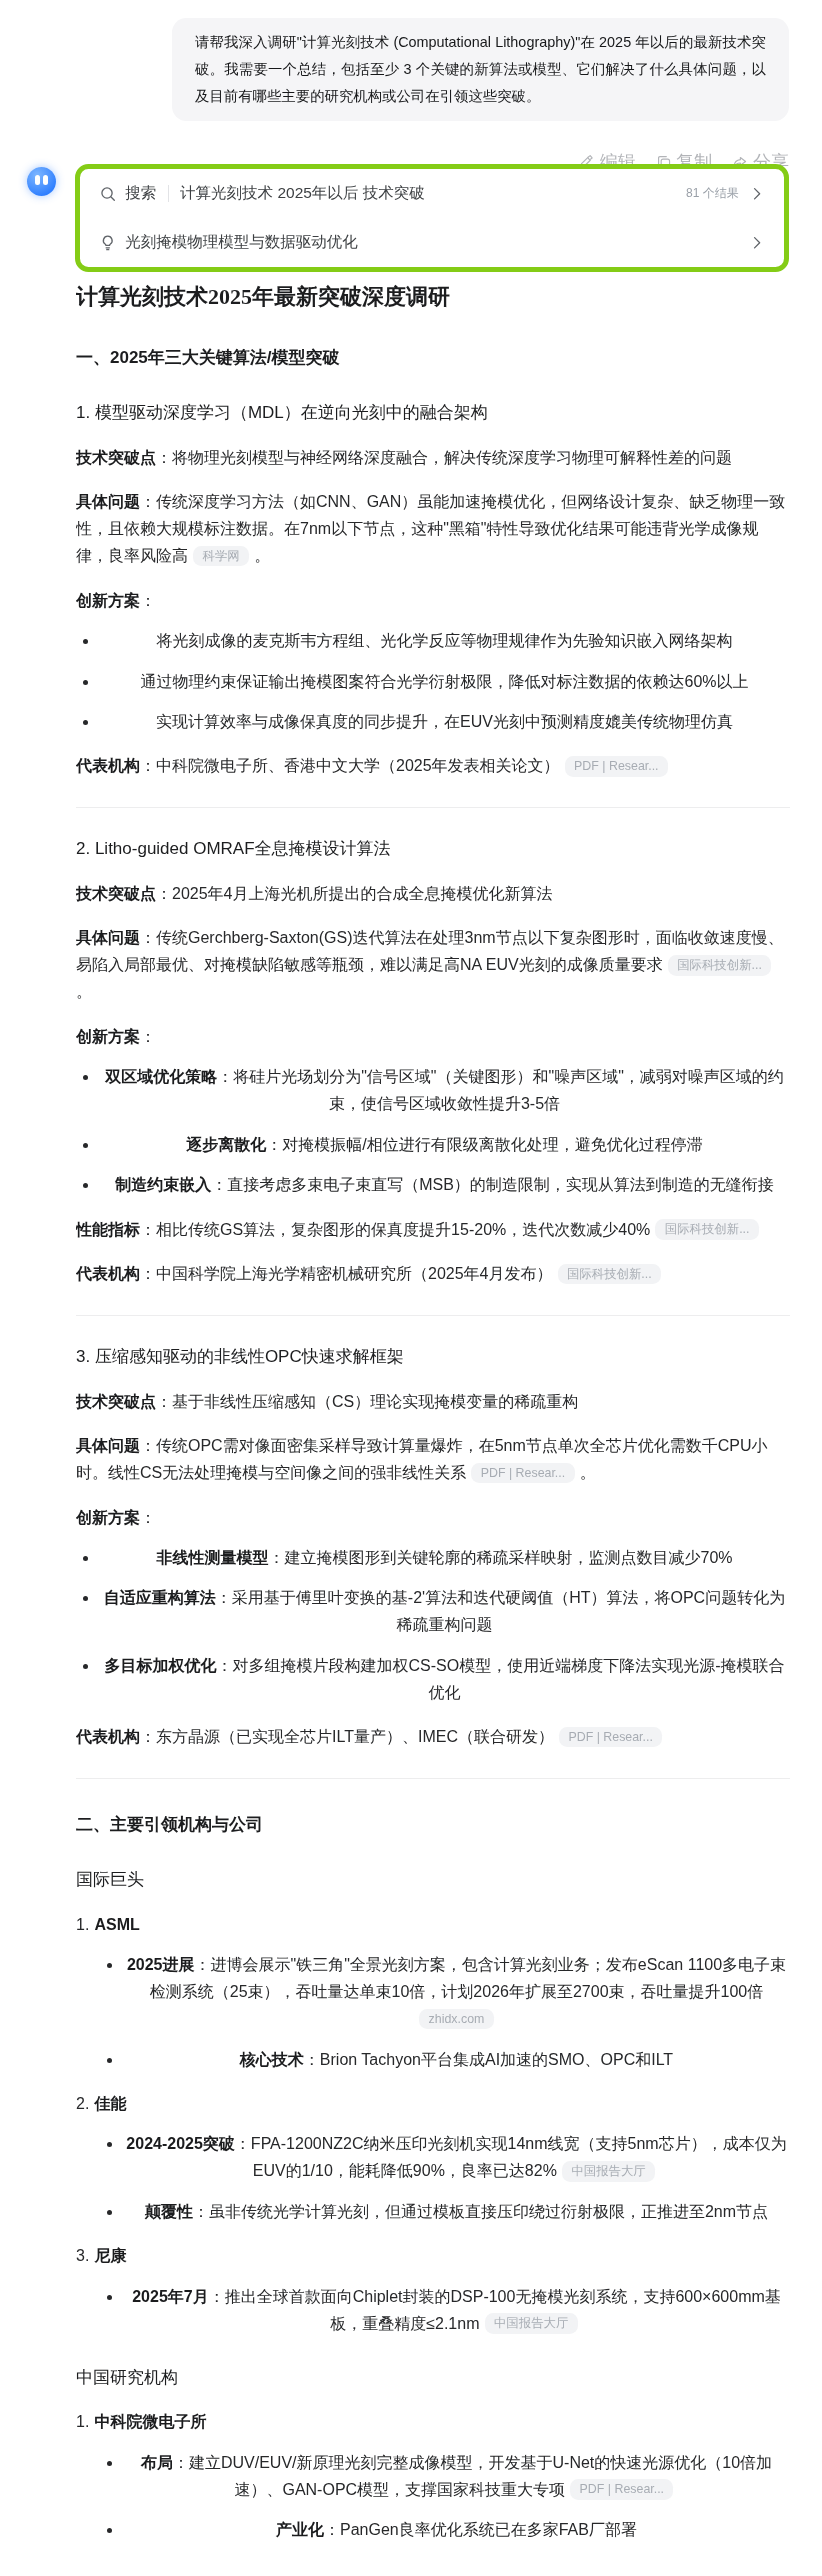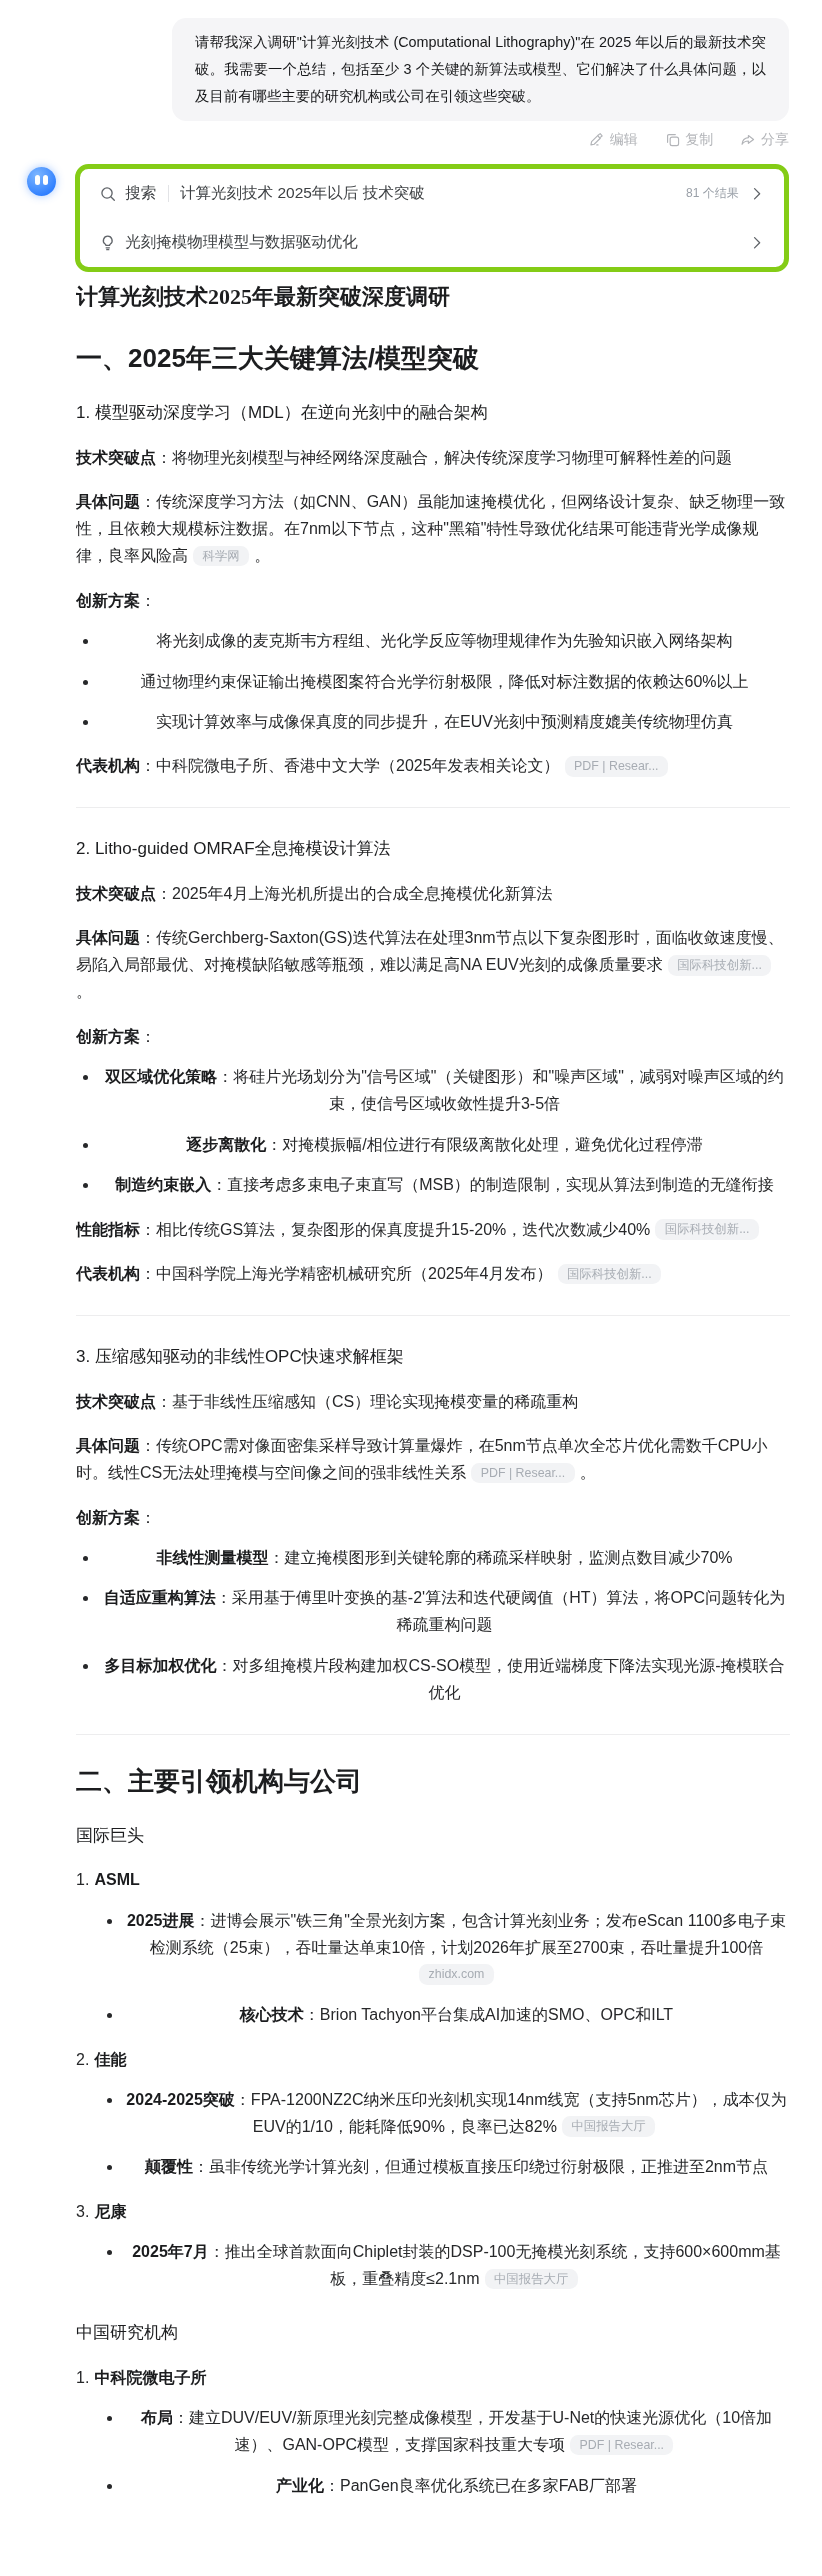--- a/index.html
+++ b/index.html
@@ -15,8 +15,8 @@
     font-size:14.4px;line-height:27px;color:#17181a;text-align:justify;
   }
   
-  .actions{position:absolute;top:131px;right:33px;display:flex;gap:27px;align-items:center;
-    color:#b2b4b8;font-size:14px;}
+  .actions{position:absolute;top:150px;right:33px;display:flex;gap:20px;align-items:center;
+    color:#b2b4b8;font-size:18px;}
   .action{display:flex;align-items:center;gap:5.2px;cursor:pointer;}
   .ic{width:15.5px;height:15.5px;stroke:#b2b4b8;fill:none;stroke-width:1.8;stroke-linecap:round;stroke-linejoin:round;}
   

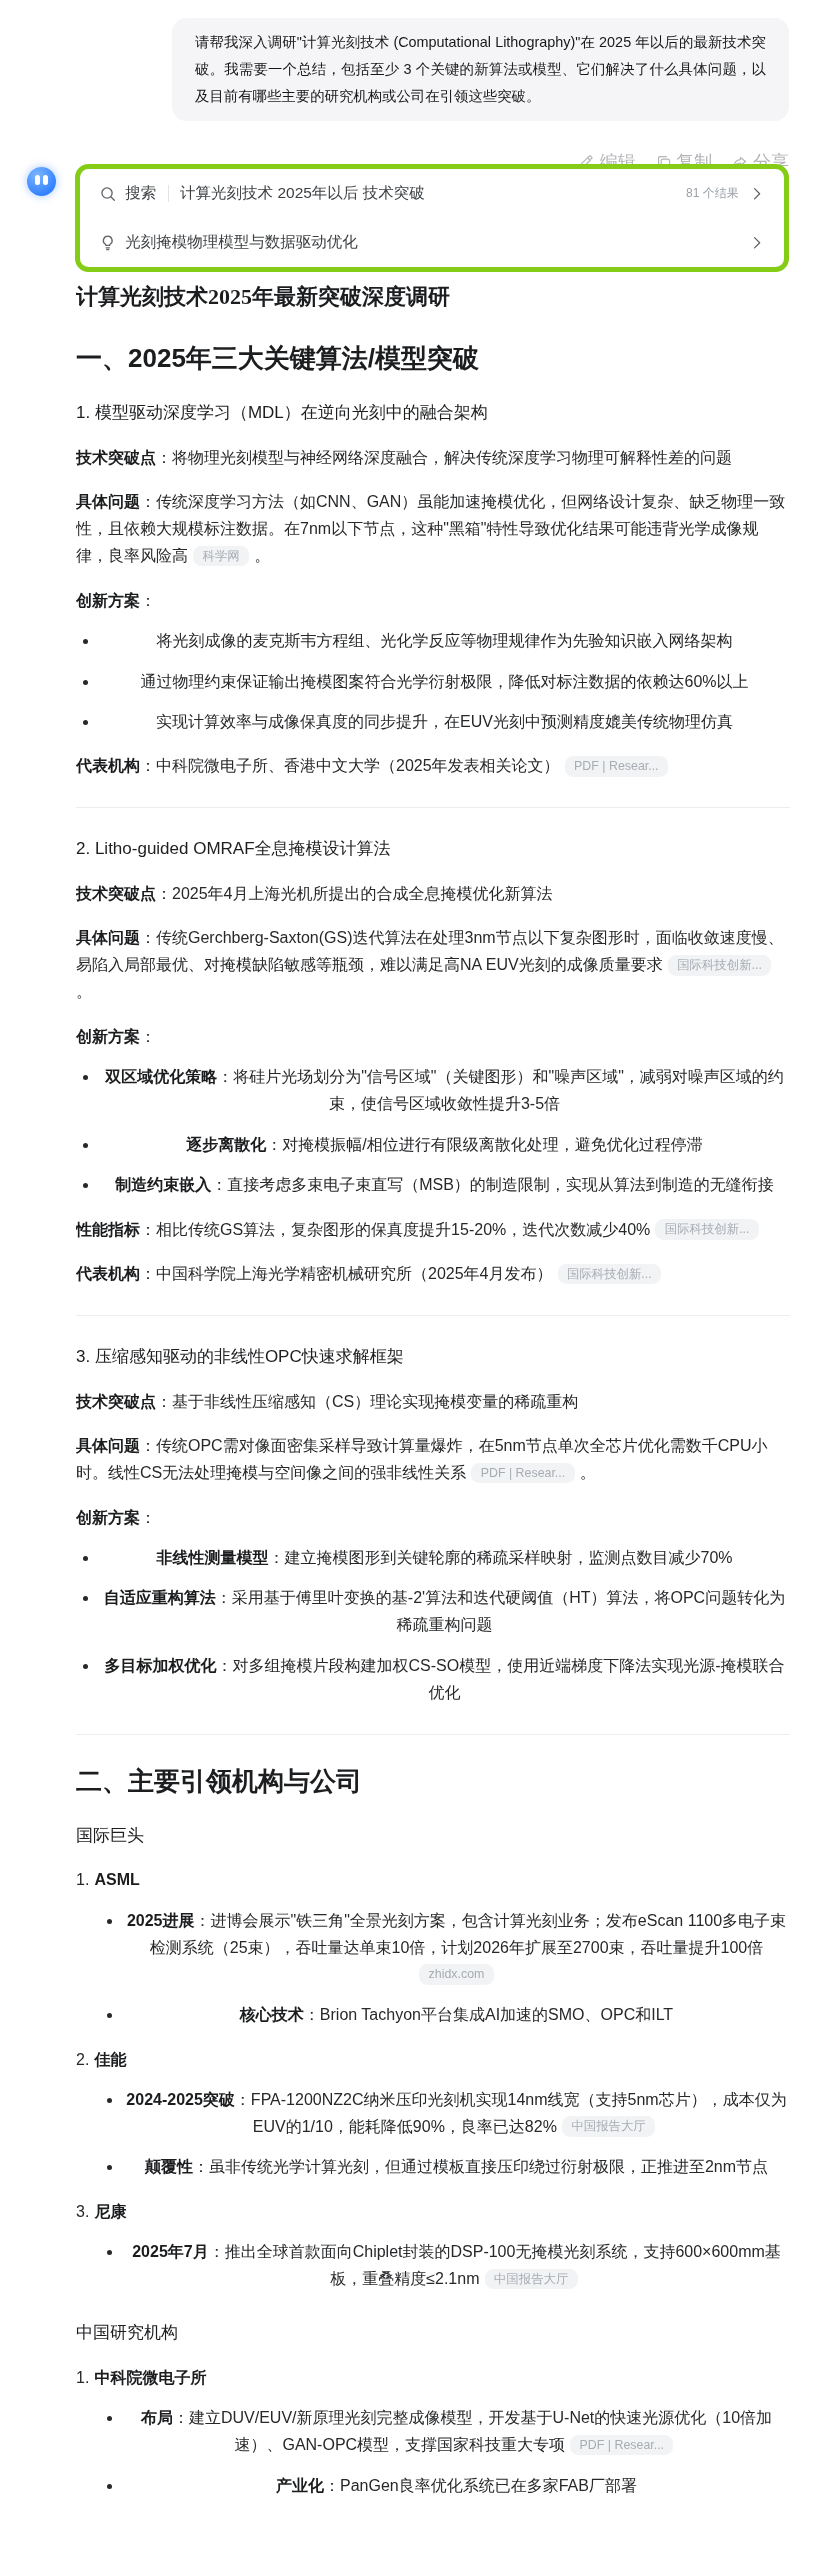--- a/index.html
+++ b/index.html
@@ -37,7 +37,7 @@
   .article{margin-left:49px;margin-top:2.1px;width:714px;height:2819px;overflow:hidden;
     font-size:16px;line-height:27px;color:#27282a;}
   .article h1{font-size:22px;line-height:30px;font-weight:700;margin:8.2px 0 0;color:#1c1d1f;font-family:Liberation Serif, serif;}
-  .article h2{font-size:26px;line-height:28px;font-weight:700;margin:32px 0 0;color:#1c1d1f;}
+  .article h2{font-size:17px;line-height:28px;font-weight:700;margin:32px 0 0;color:#1c1d1f;}
   .article h3{font-size:17px;line-height:26px;font-weight:400;margin:28px 0 0;color:#1c1d1f;}
   .article p{margin:17.5px 0 0;}
   .article strong{font-weight:700;color:#1b1c1e;}

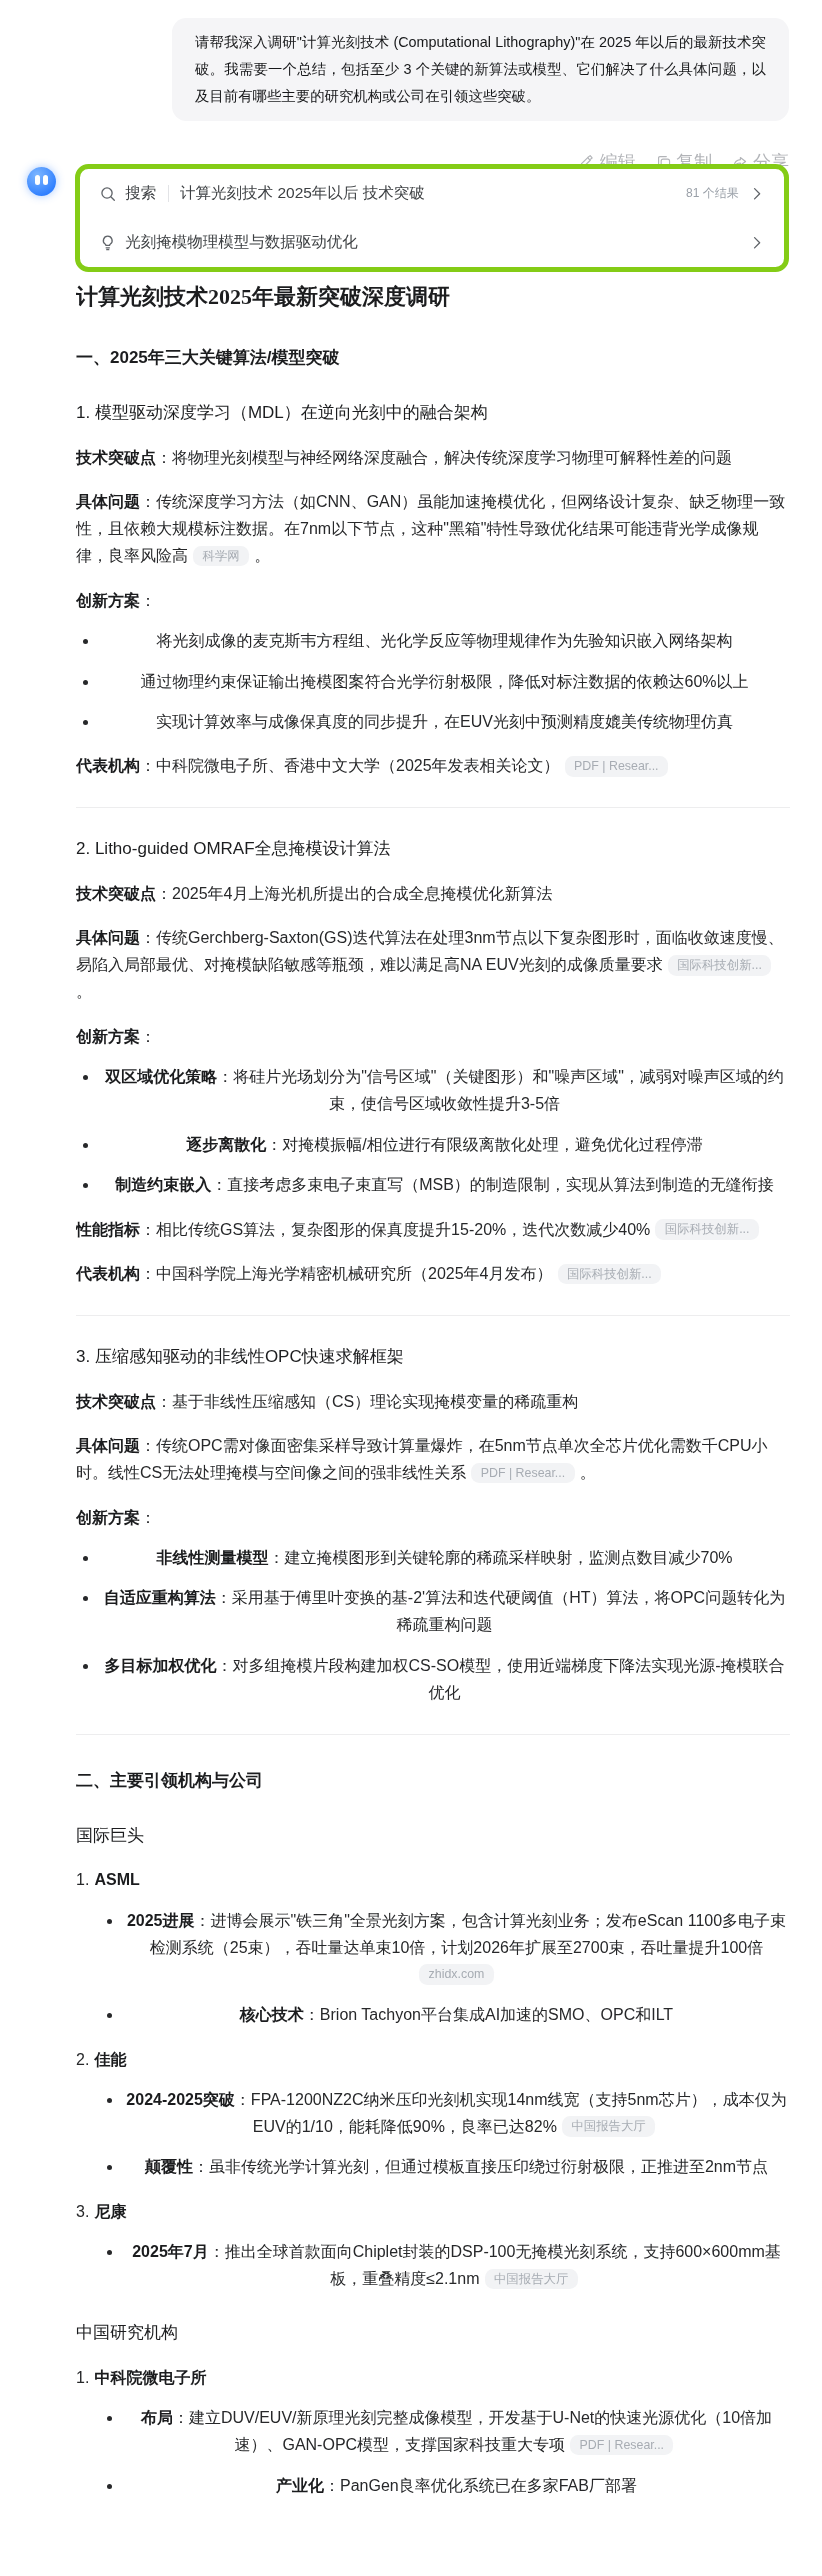--- a/index.html
+++ b/index.html
@@ -152,6 +152,7 @@
         <li><strong>自适应重构算法</strong><span>：采用基于傅里叶变换的基-2'算法和迭代硬阈值（HT）算法，将OPC问题转化为稀疏重构问题</span></li>
         <li><strong>多目标加权优化</strong><span>：对多组掩模片段构建加权CS-SO模型，使用近端梯度下降法实现光源-掩模联合优化</span></li>
       </ul>
+      <p><strong>代表机构</strong><span>：东方晶源（已实现全芯片ILT量产）、IMEC（联合研发）</span><span class="cite">PDF | Resear...</span></p>
       <hr>
       <h2>二、主要引领机构与公司</h2>
       <h3>国际巨头</h3>

